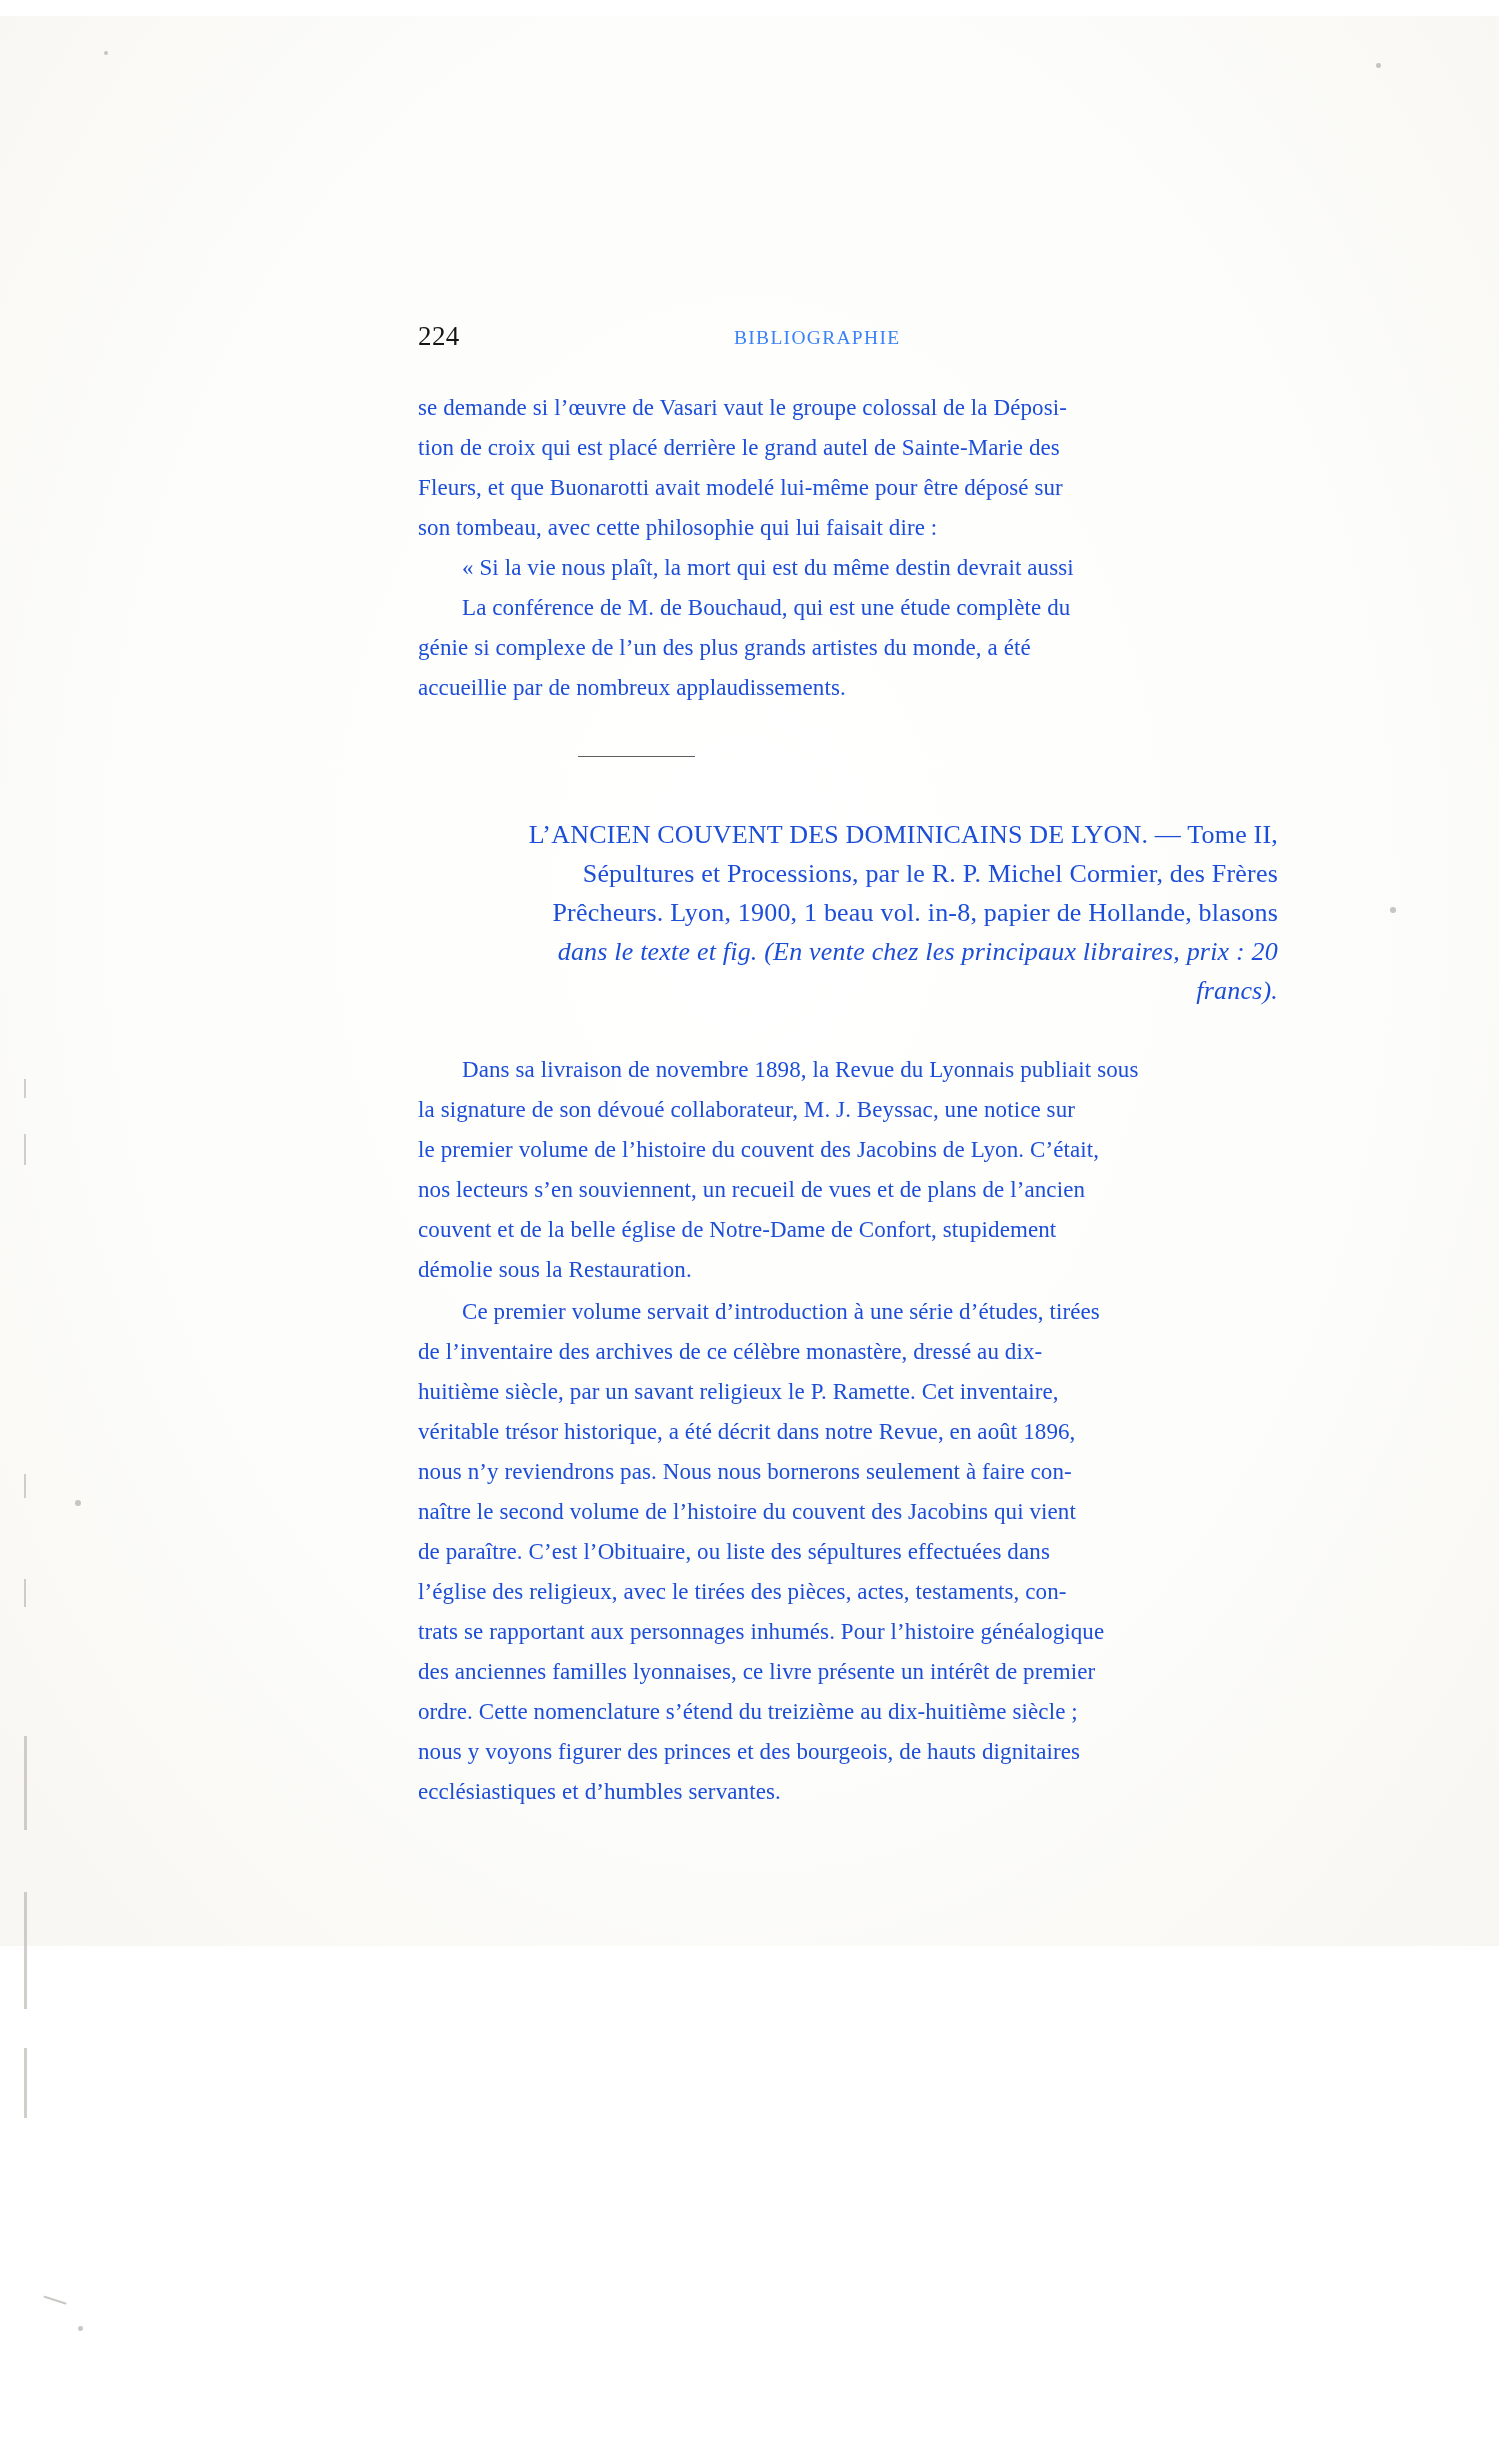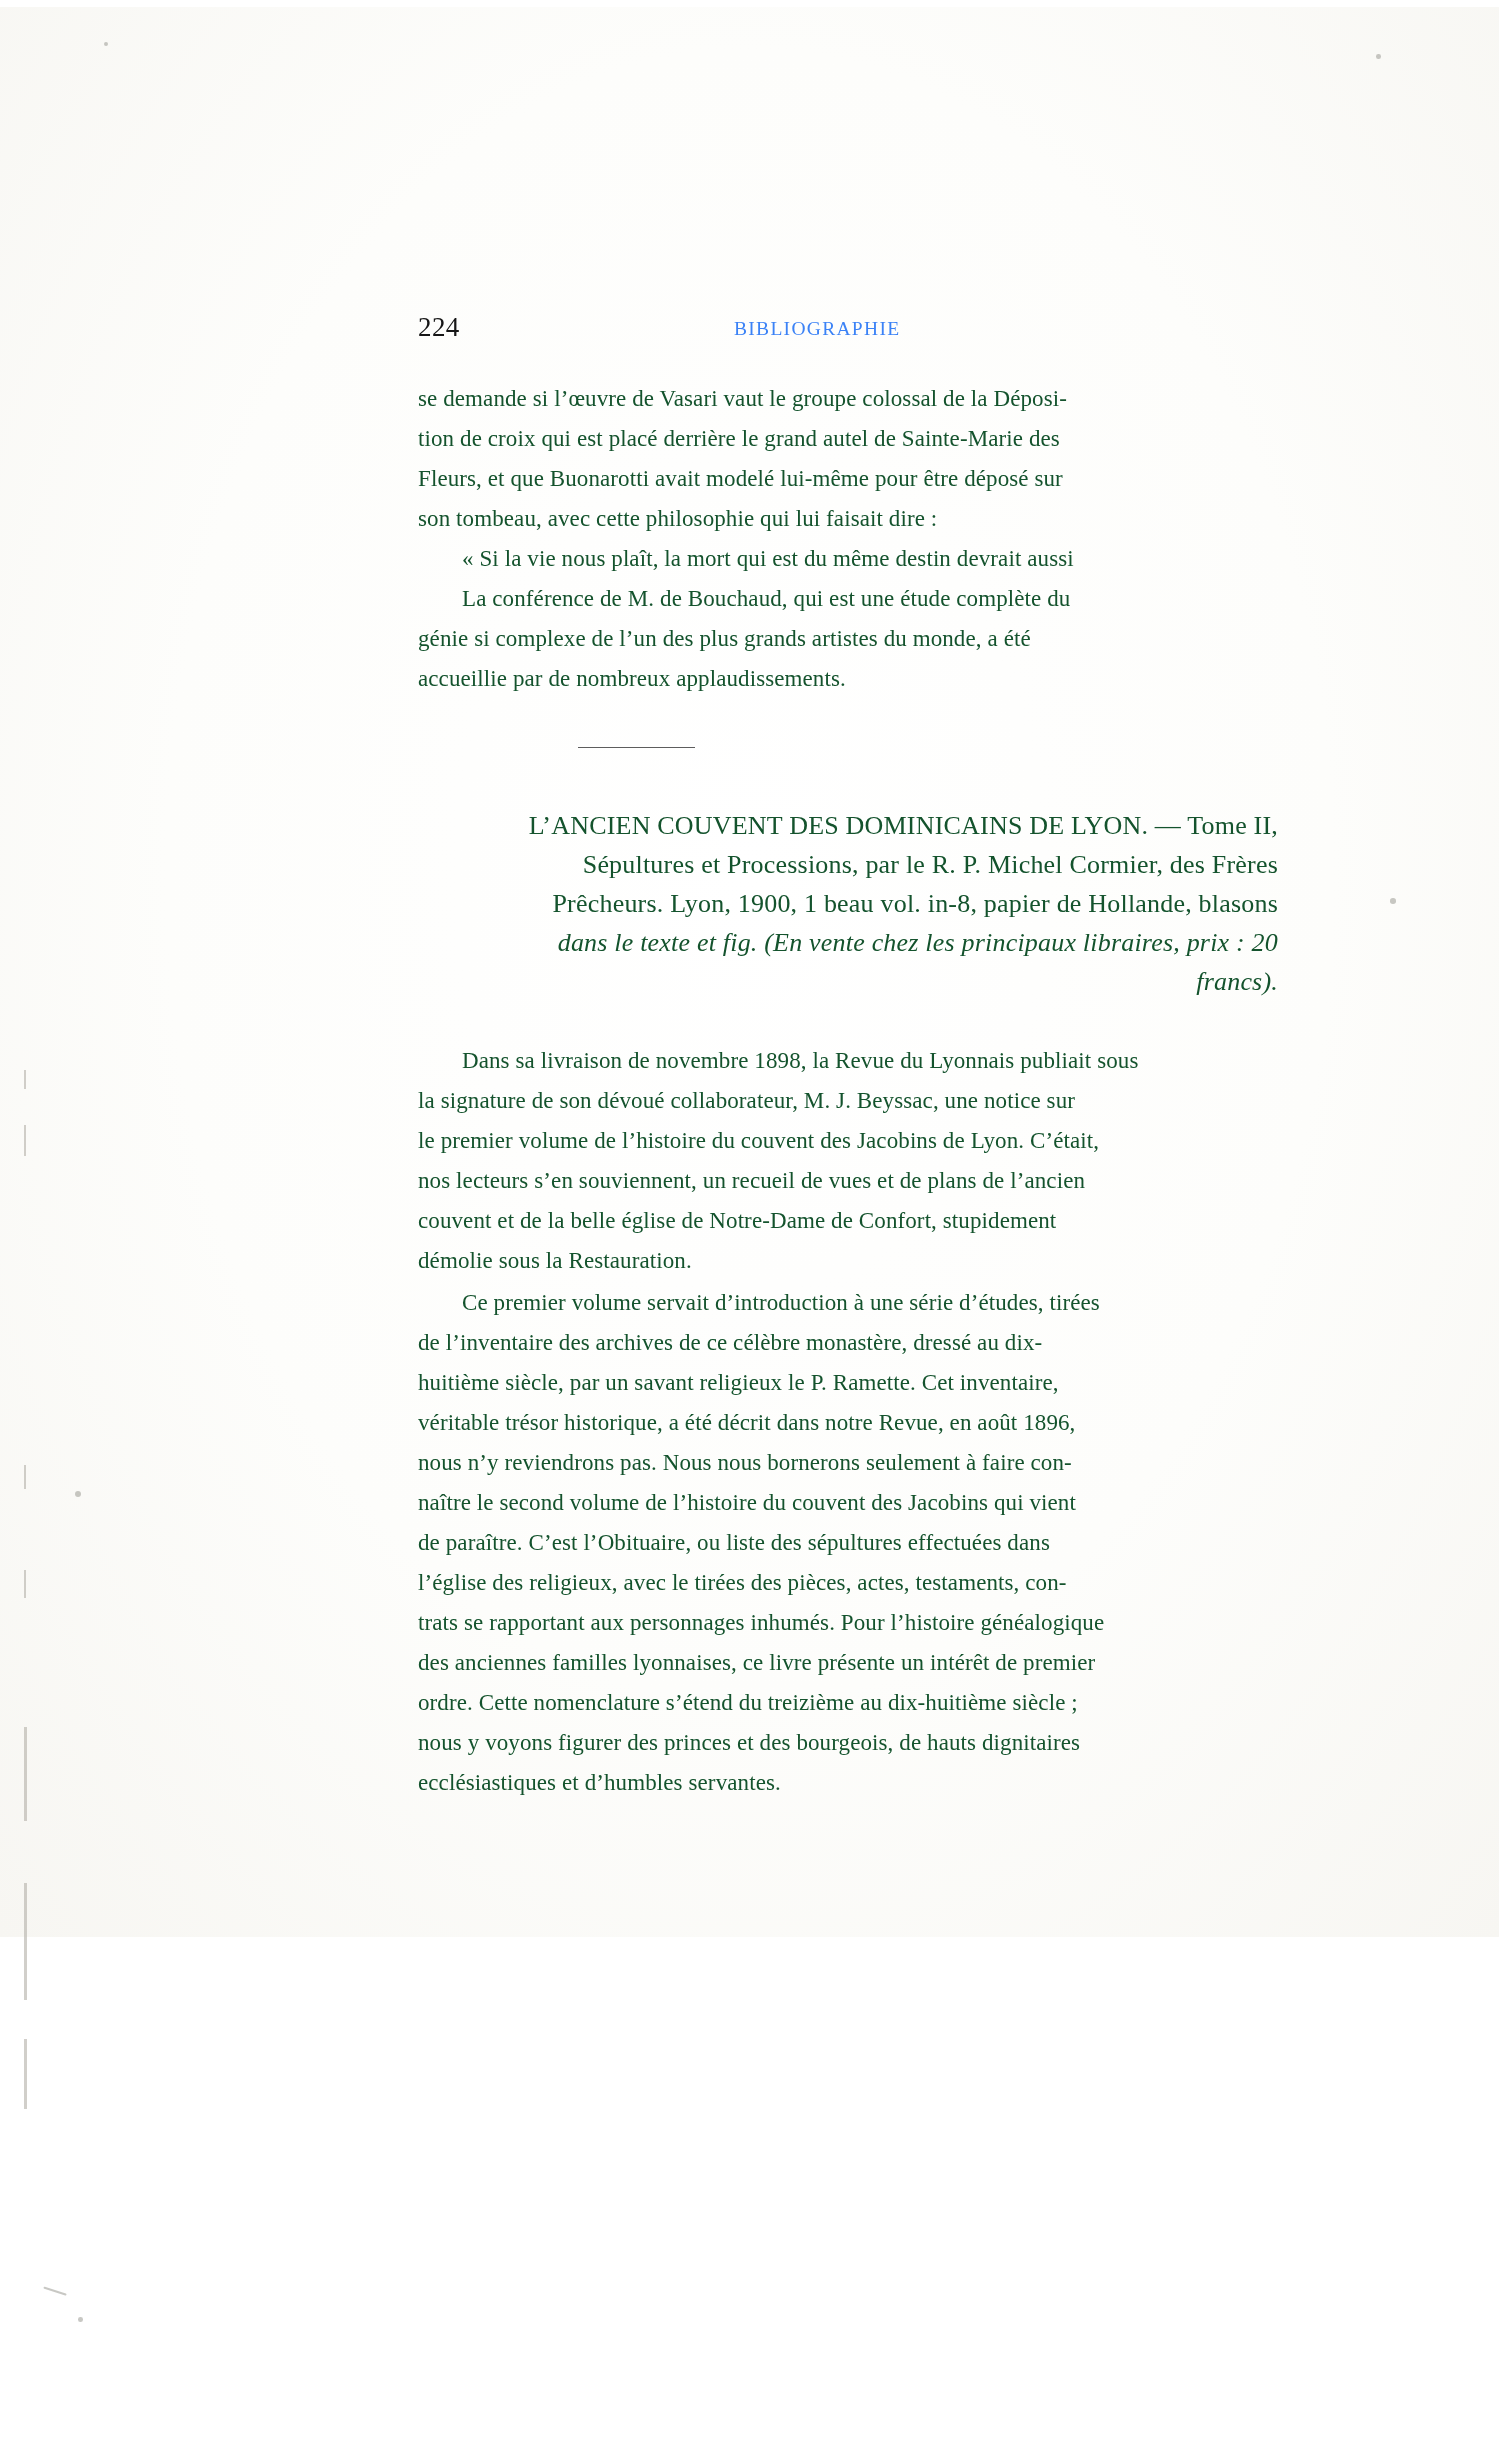--- a/index.html
+++ b/index.html
@@ -17,7 +17,7 @@
   }
   .page {
     position: absolute;
-    top: 7px; left: 0;
+    top: 16px; left: 0;
     width: 1499px;
     height: 1930px;
     background: #fbfbf9;

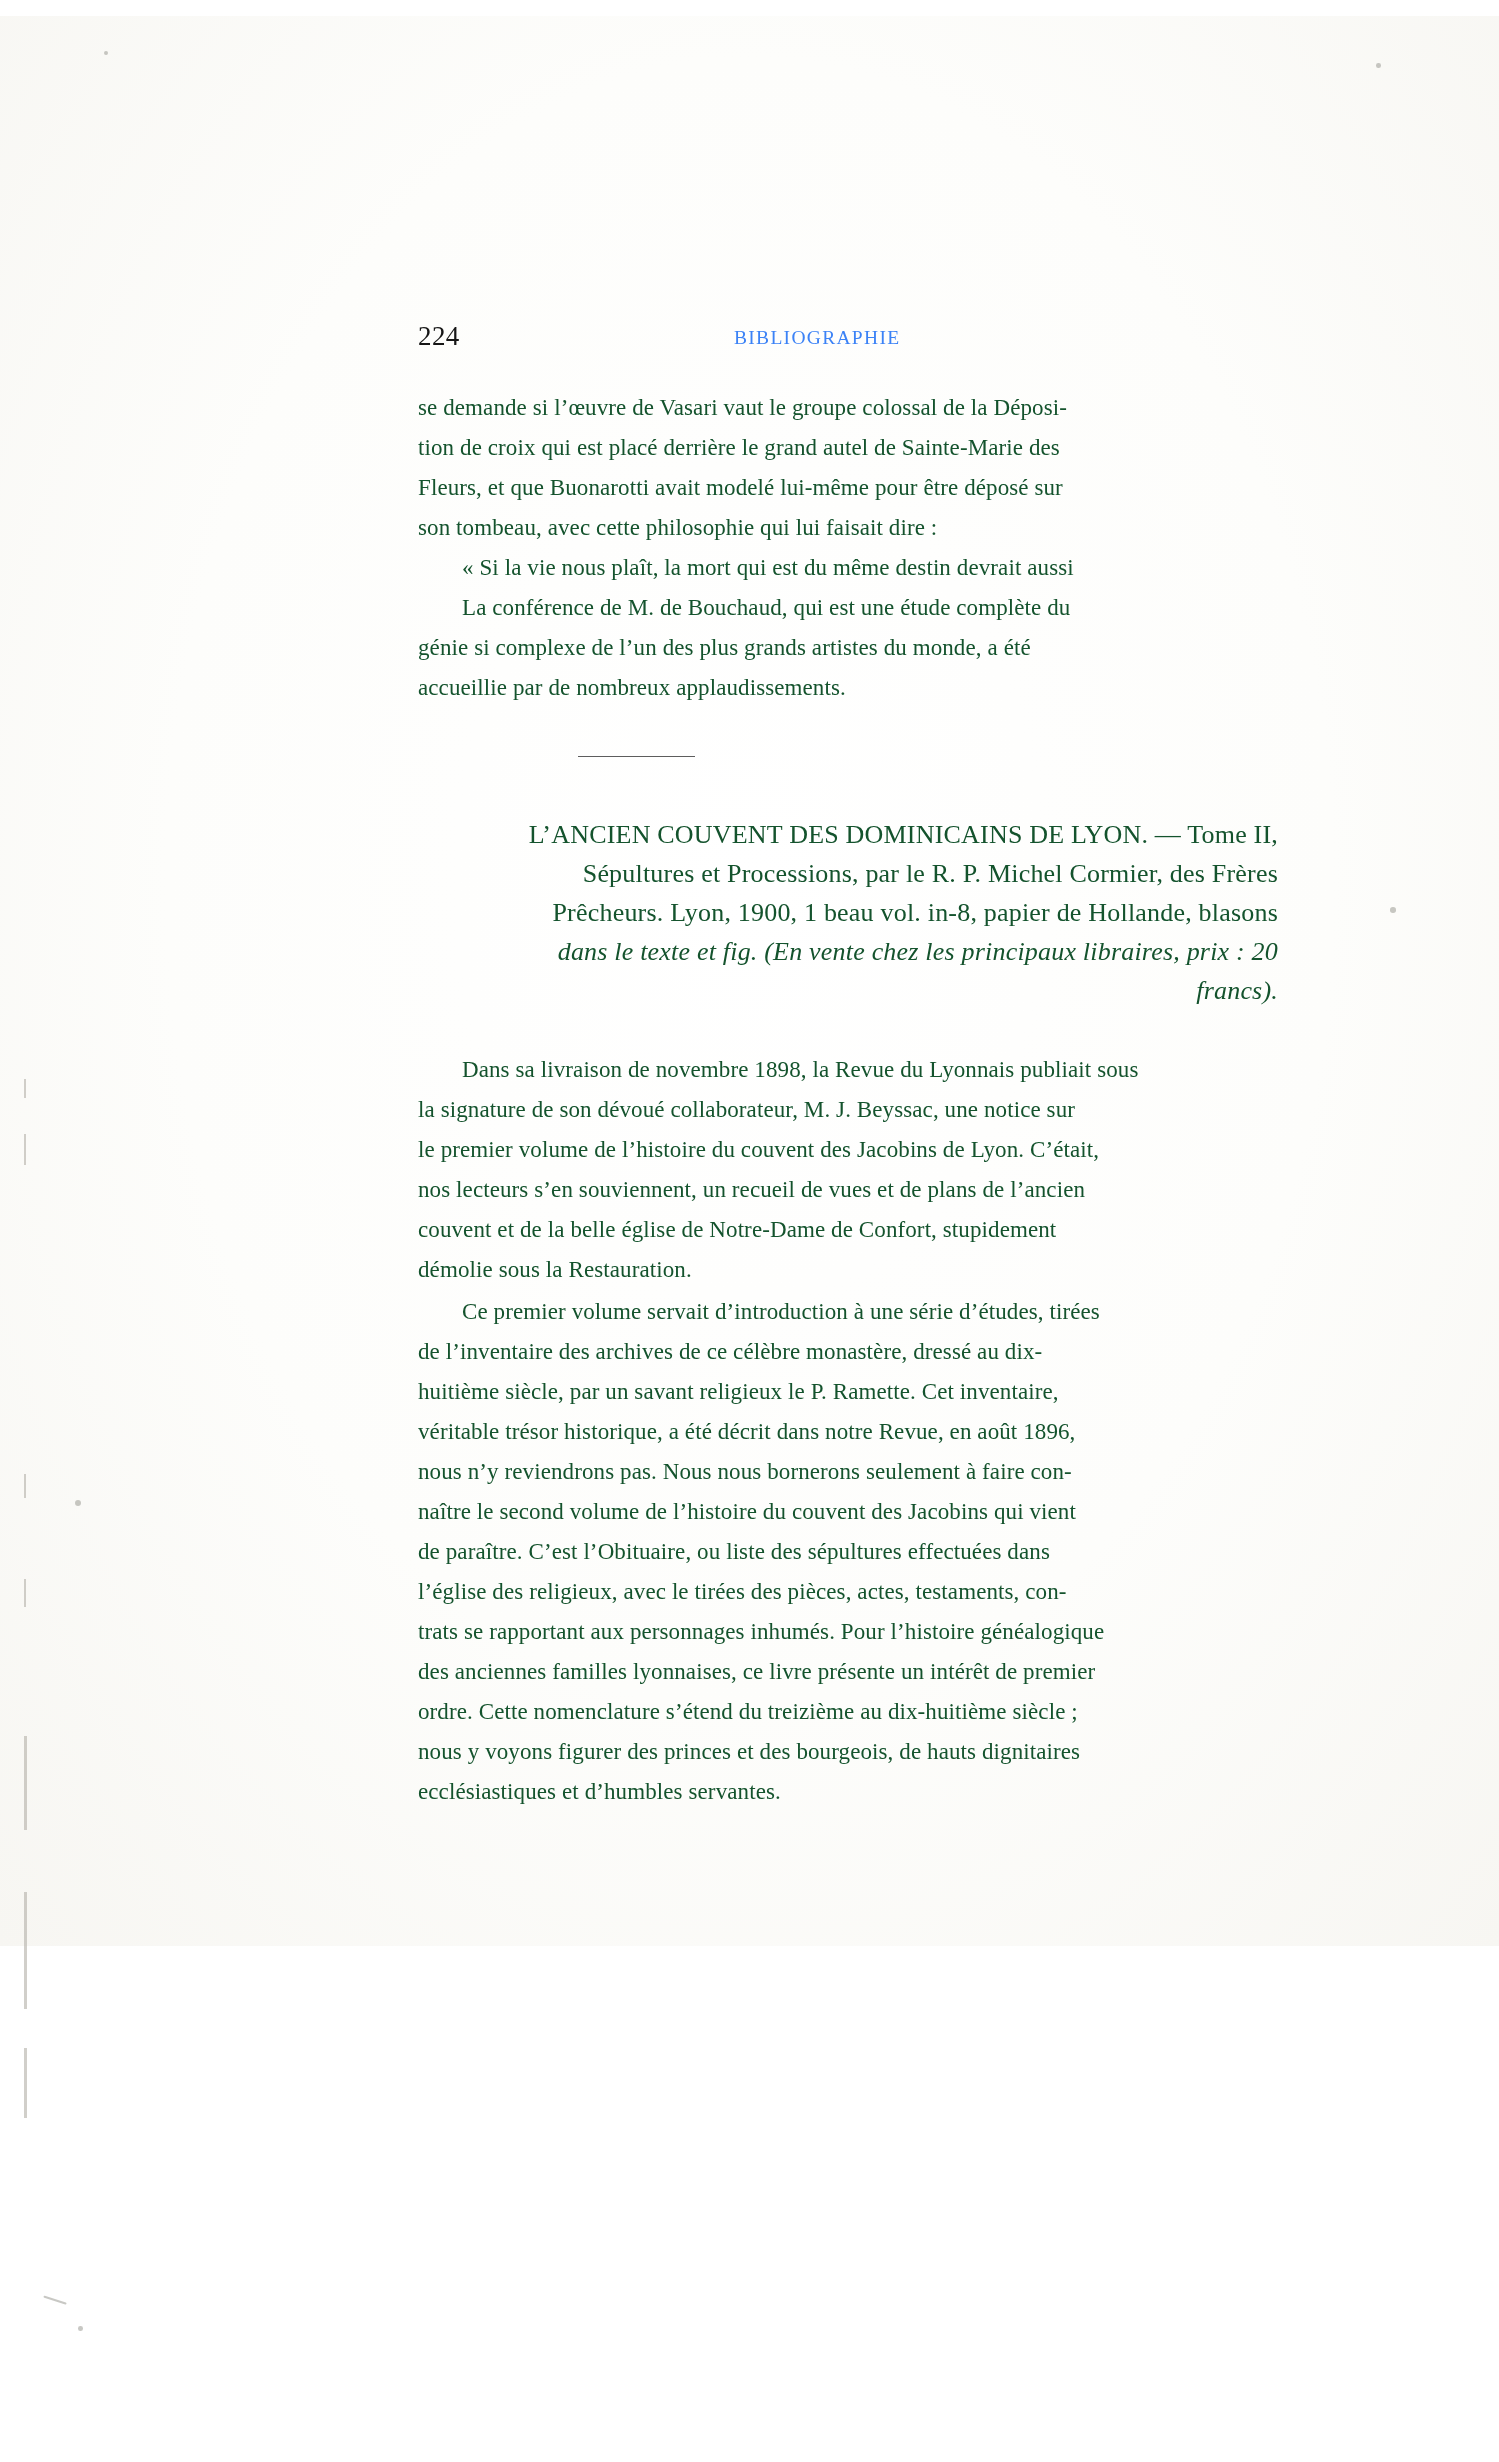--- a/index.html
+++ b/index.html
@@ -62,7 +62,7 @@
     font-size: 23px;
     line-height: 40px;
     text-align: justify;
-    color: #14532d;
+    color: #1d4ed8;
     letter-spacing: 0.1px;
   }
   .indent {

